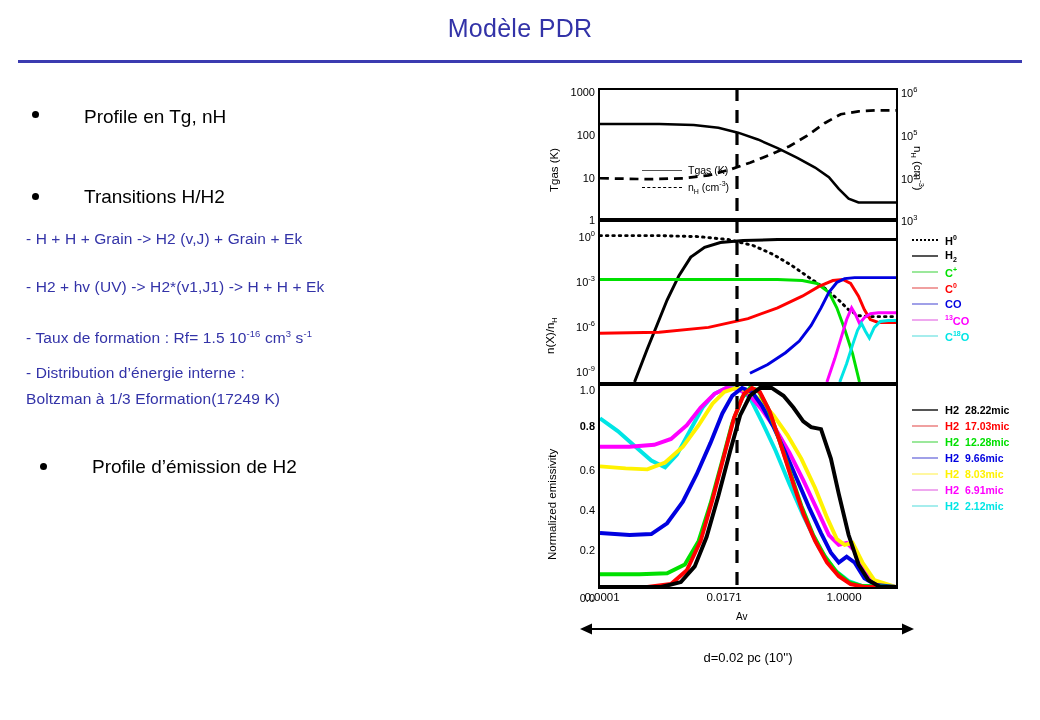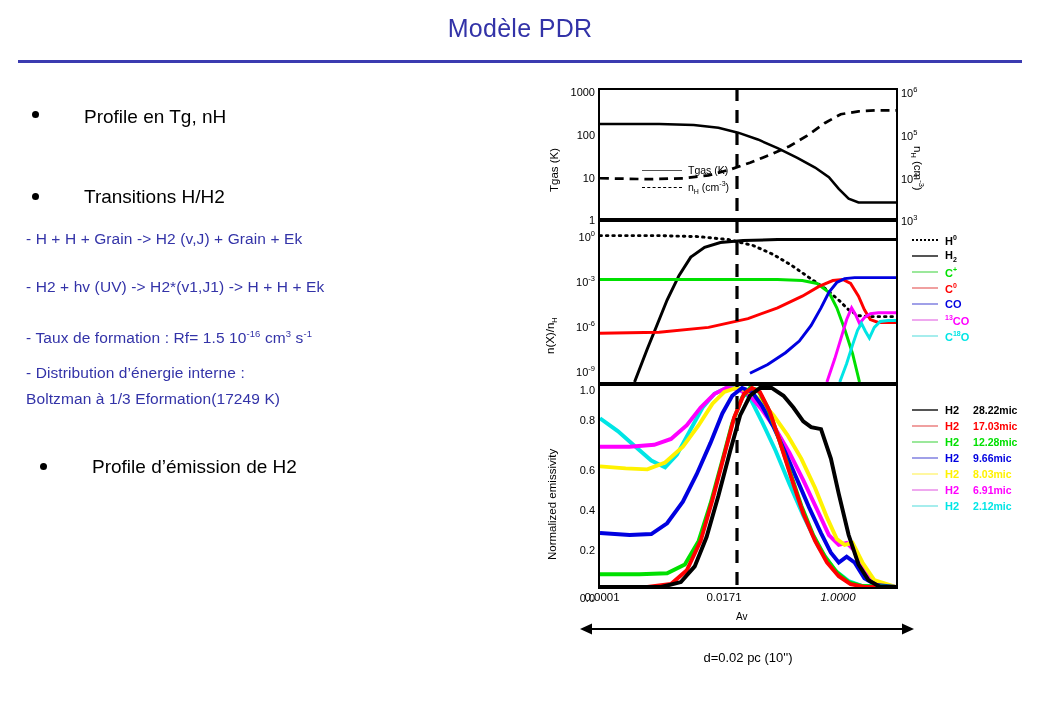--- a/index.html
+++ b/index.html
@@ -165,7 +165,7 @@
   .sl-label { font-weight: bold; font-size: 11px; }
   .sl-label sup { font-size: 7px; vertical-align: super; }
   .sl-label sub { font-size: 7px; vertical-align: sub; }
-  .sl-val { font-weight: bold; font-size: 10.5px; margin-left: 14px; }
+  .sl-val { font-weight: bold; font-size: 10.5px; margin-left: 6px; }
 
   
   #caption-arrow {

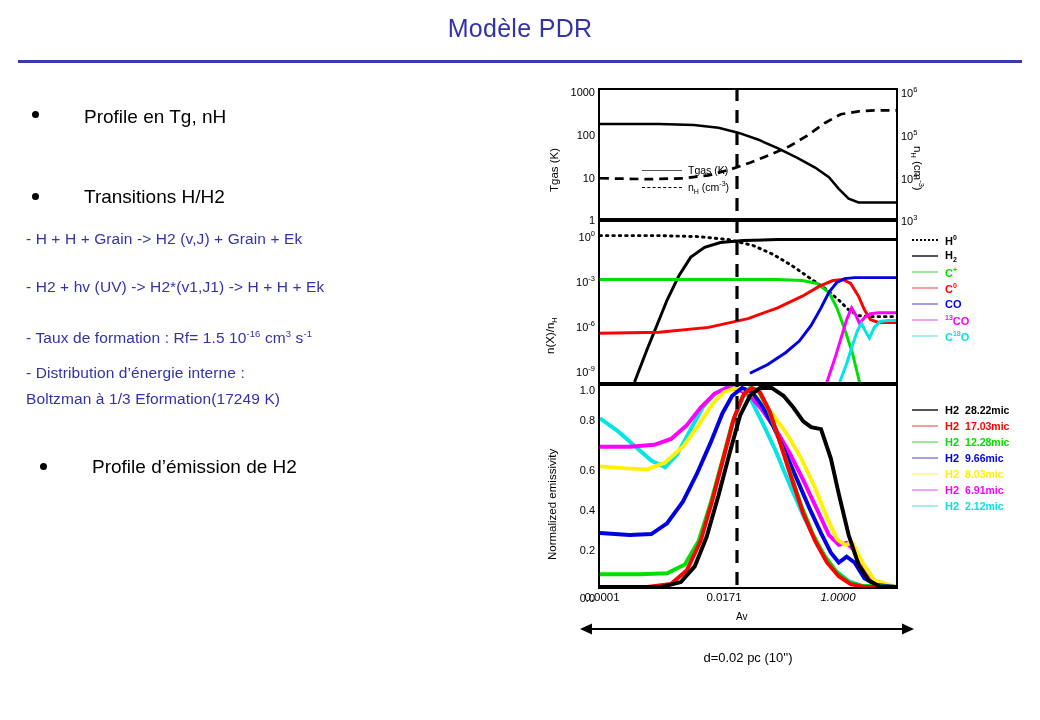--- a/index.html
+++ b/index.html
@@ -300,7 +300,7 @@
       </div>
 
       <div class="ytick" style="top:4px;margin-left:16px;">1.0</div>
-      <div class="ytick" style="top:34px;">0.8</div>
+      <div class="ytick" style="top:40px;font-weight:bold;">0.8</div>
       <div class="ytick" style="top:84px;">0.6</div>
       <div class="ytick" style="top:124px;">0.4</div>
       <div class="ytick" style="top:164px;">0.2</div>

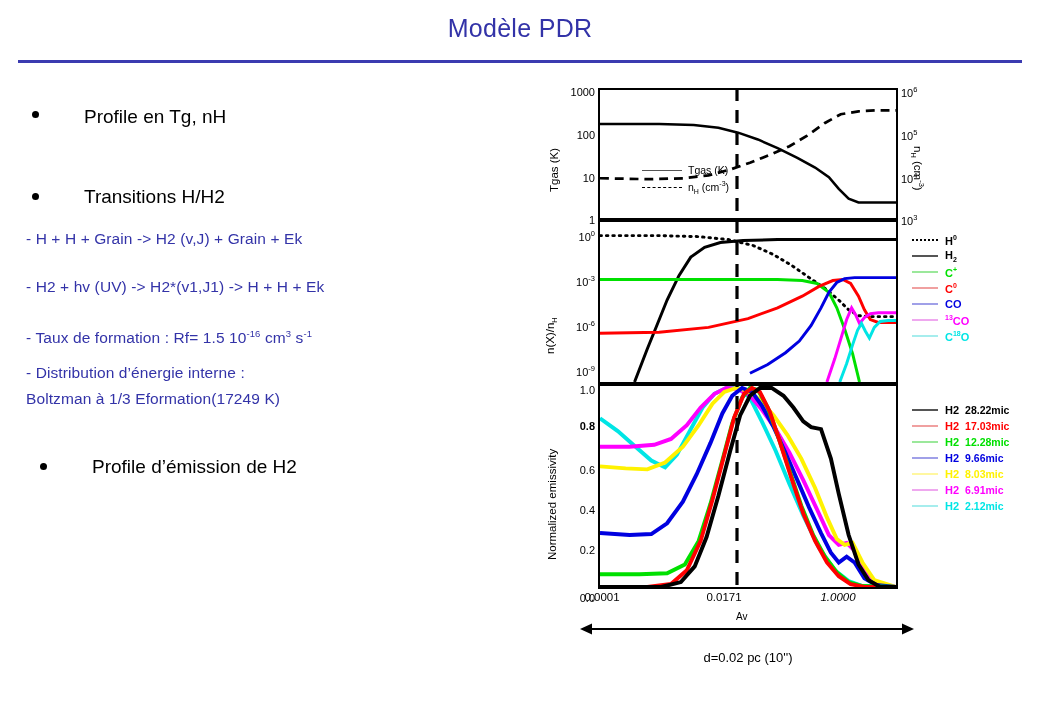--- a/index.html
+++ b/index.html
@@ -308,7 +308,7 @@
 
       <div class="xtick" style="left:2px;">0.0001</div>
       <div class="xtick" style="left:124px;">0.0171</div>
-      <div class="xtick" style="left:238px;font-style:italic;">1.0000</div>
+      <div class="xtick" style="left:244px;">1.0000</div>
     </div>
 
     <svg style="position:absolute;left:74px;top:4px;width:300px;height:501px;pointer-events:none;" viewBox="0 0 300 501" preserveAspectRatio="none">

